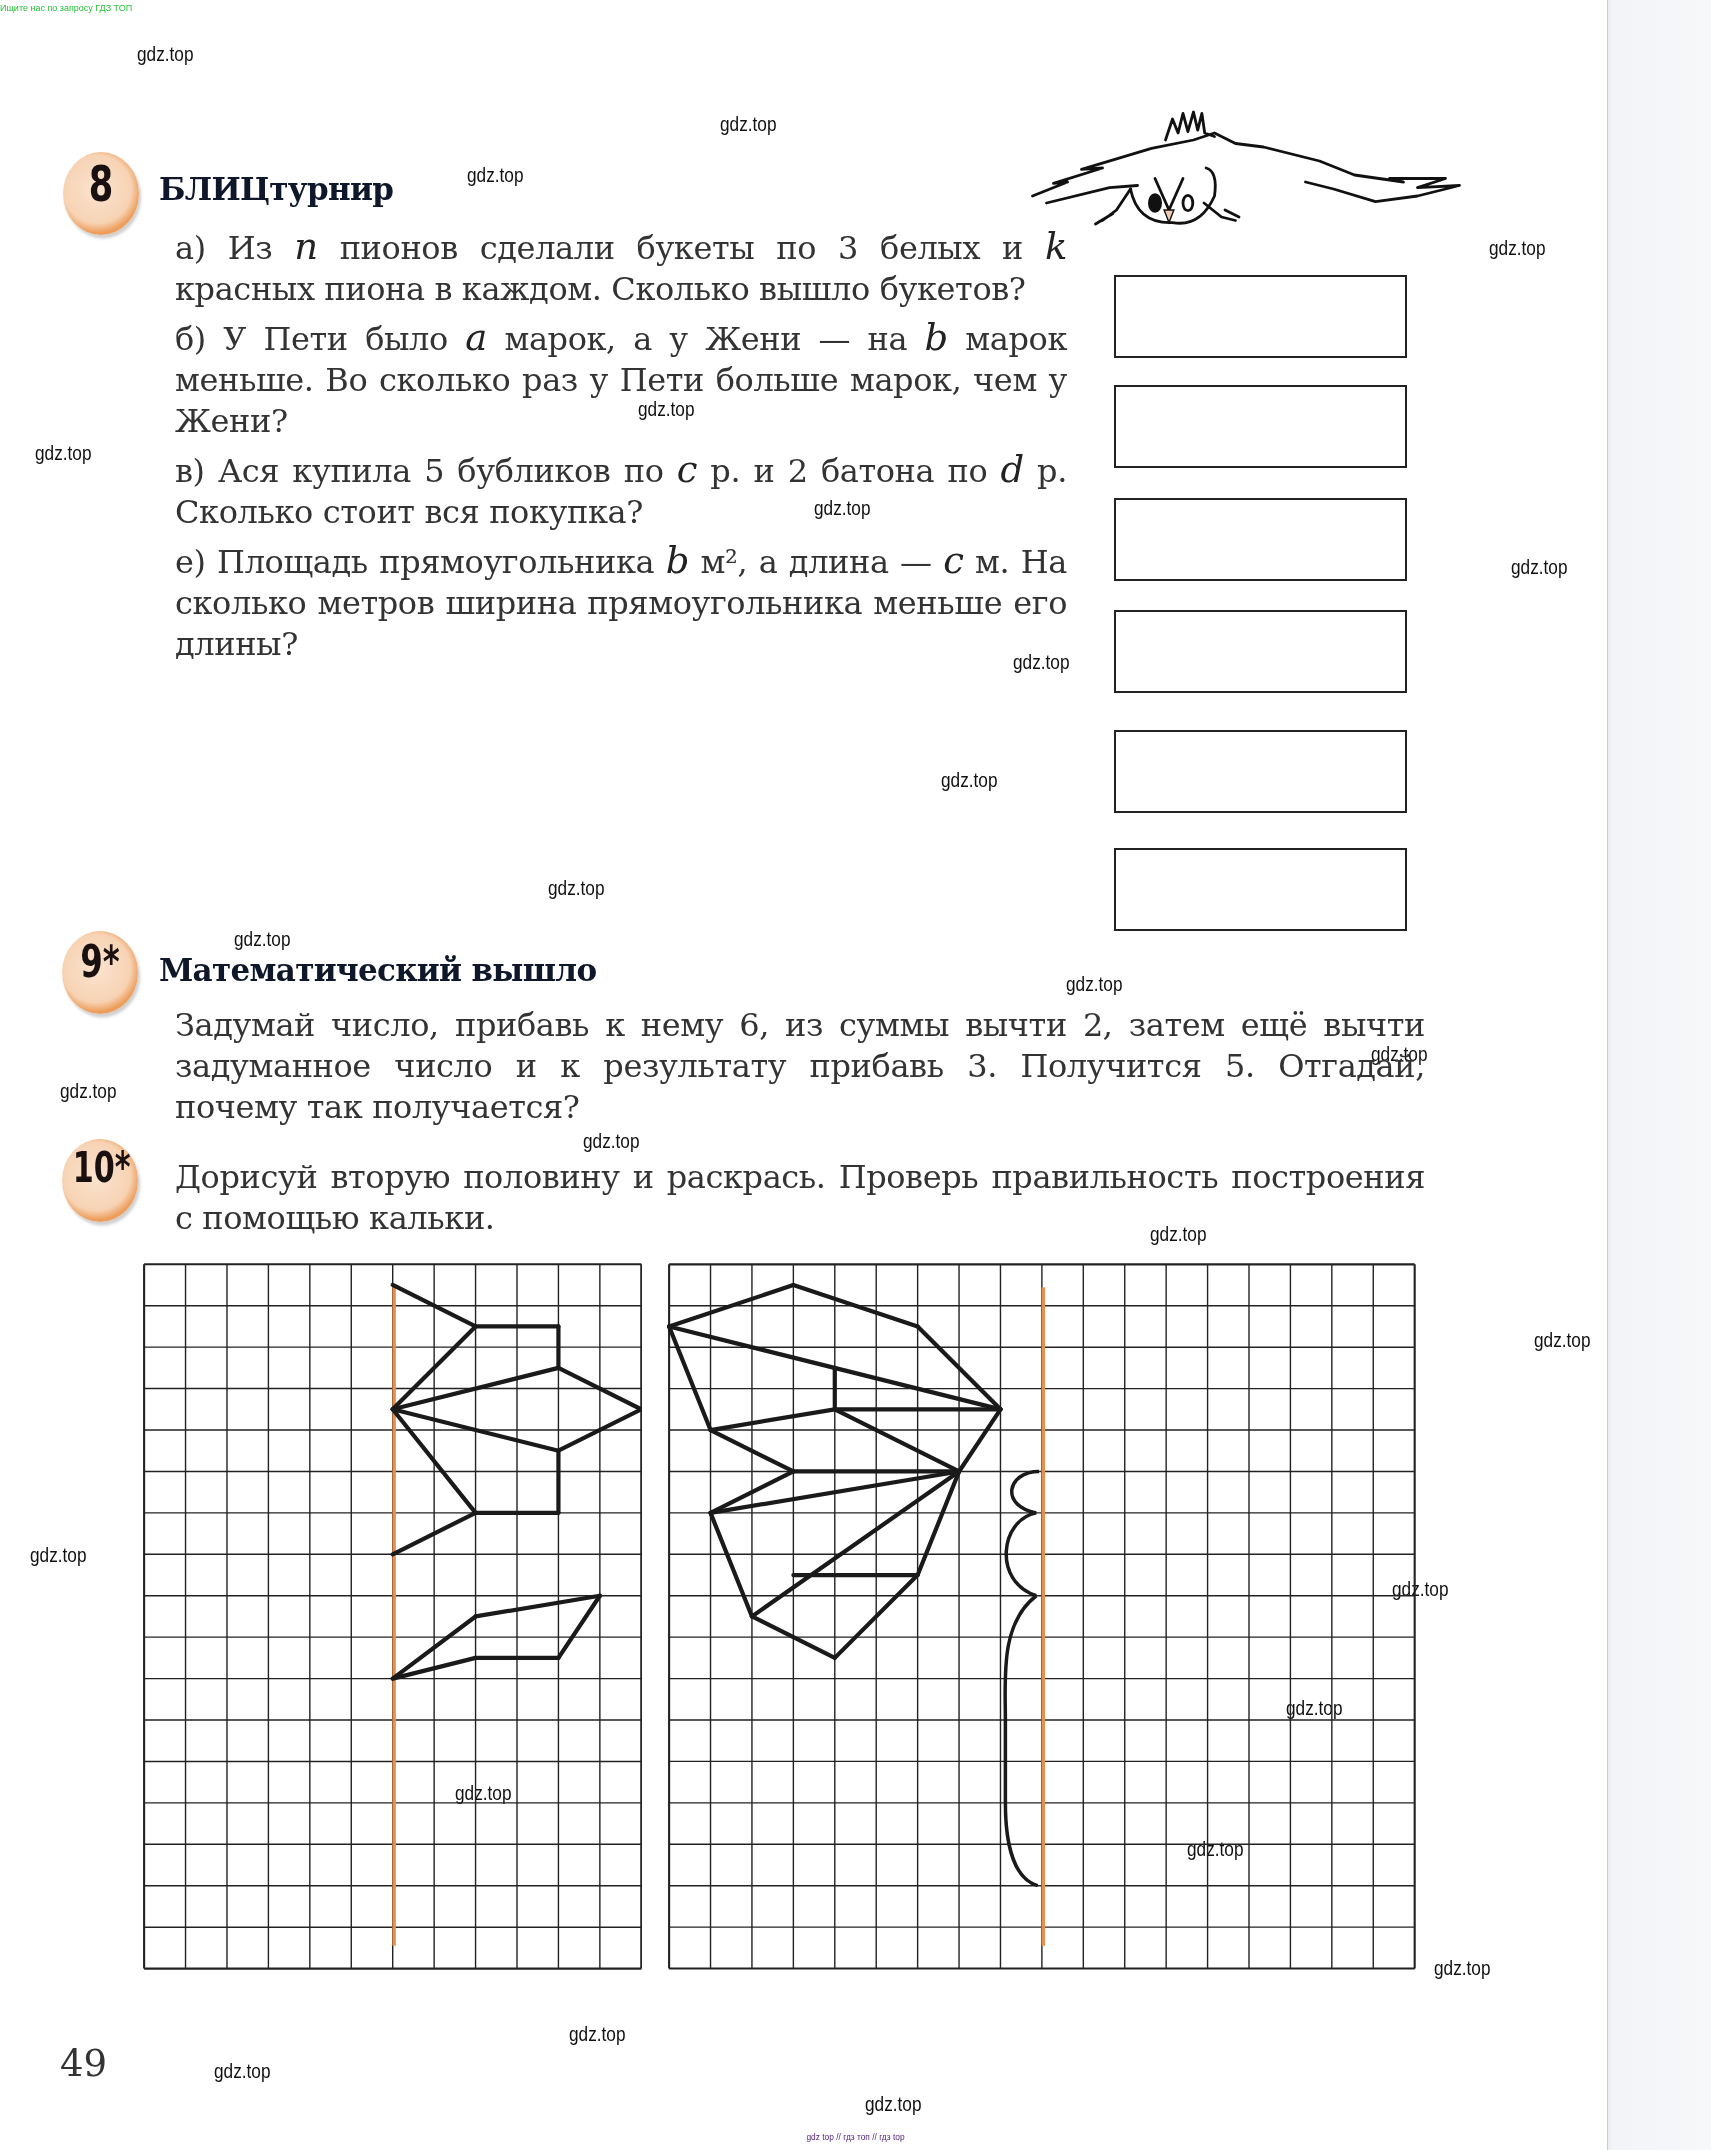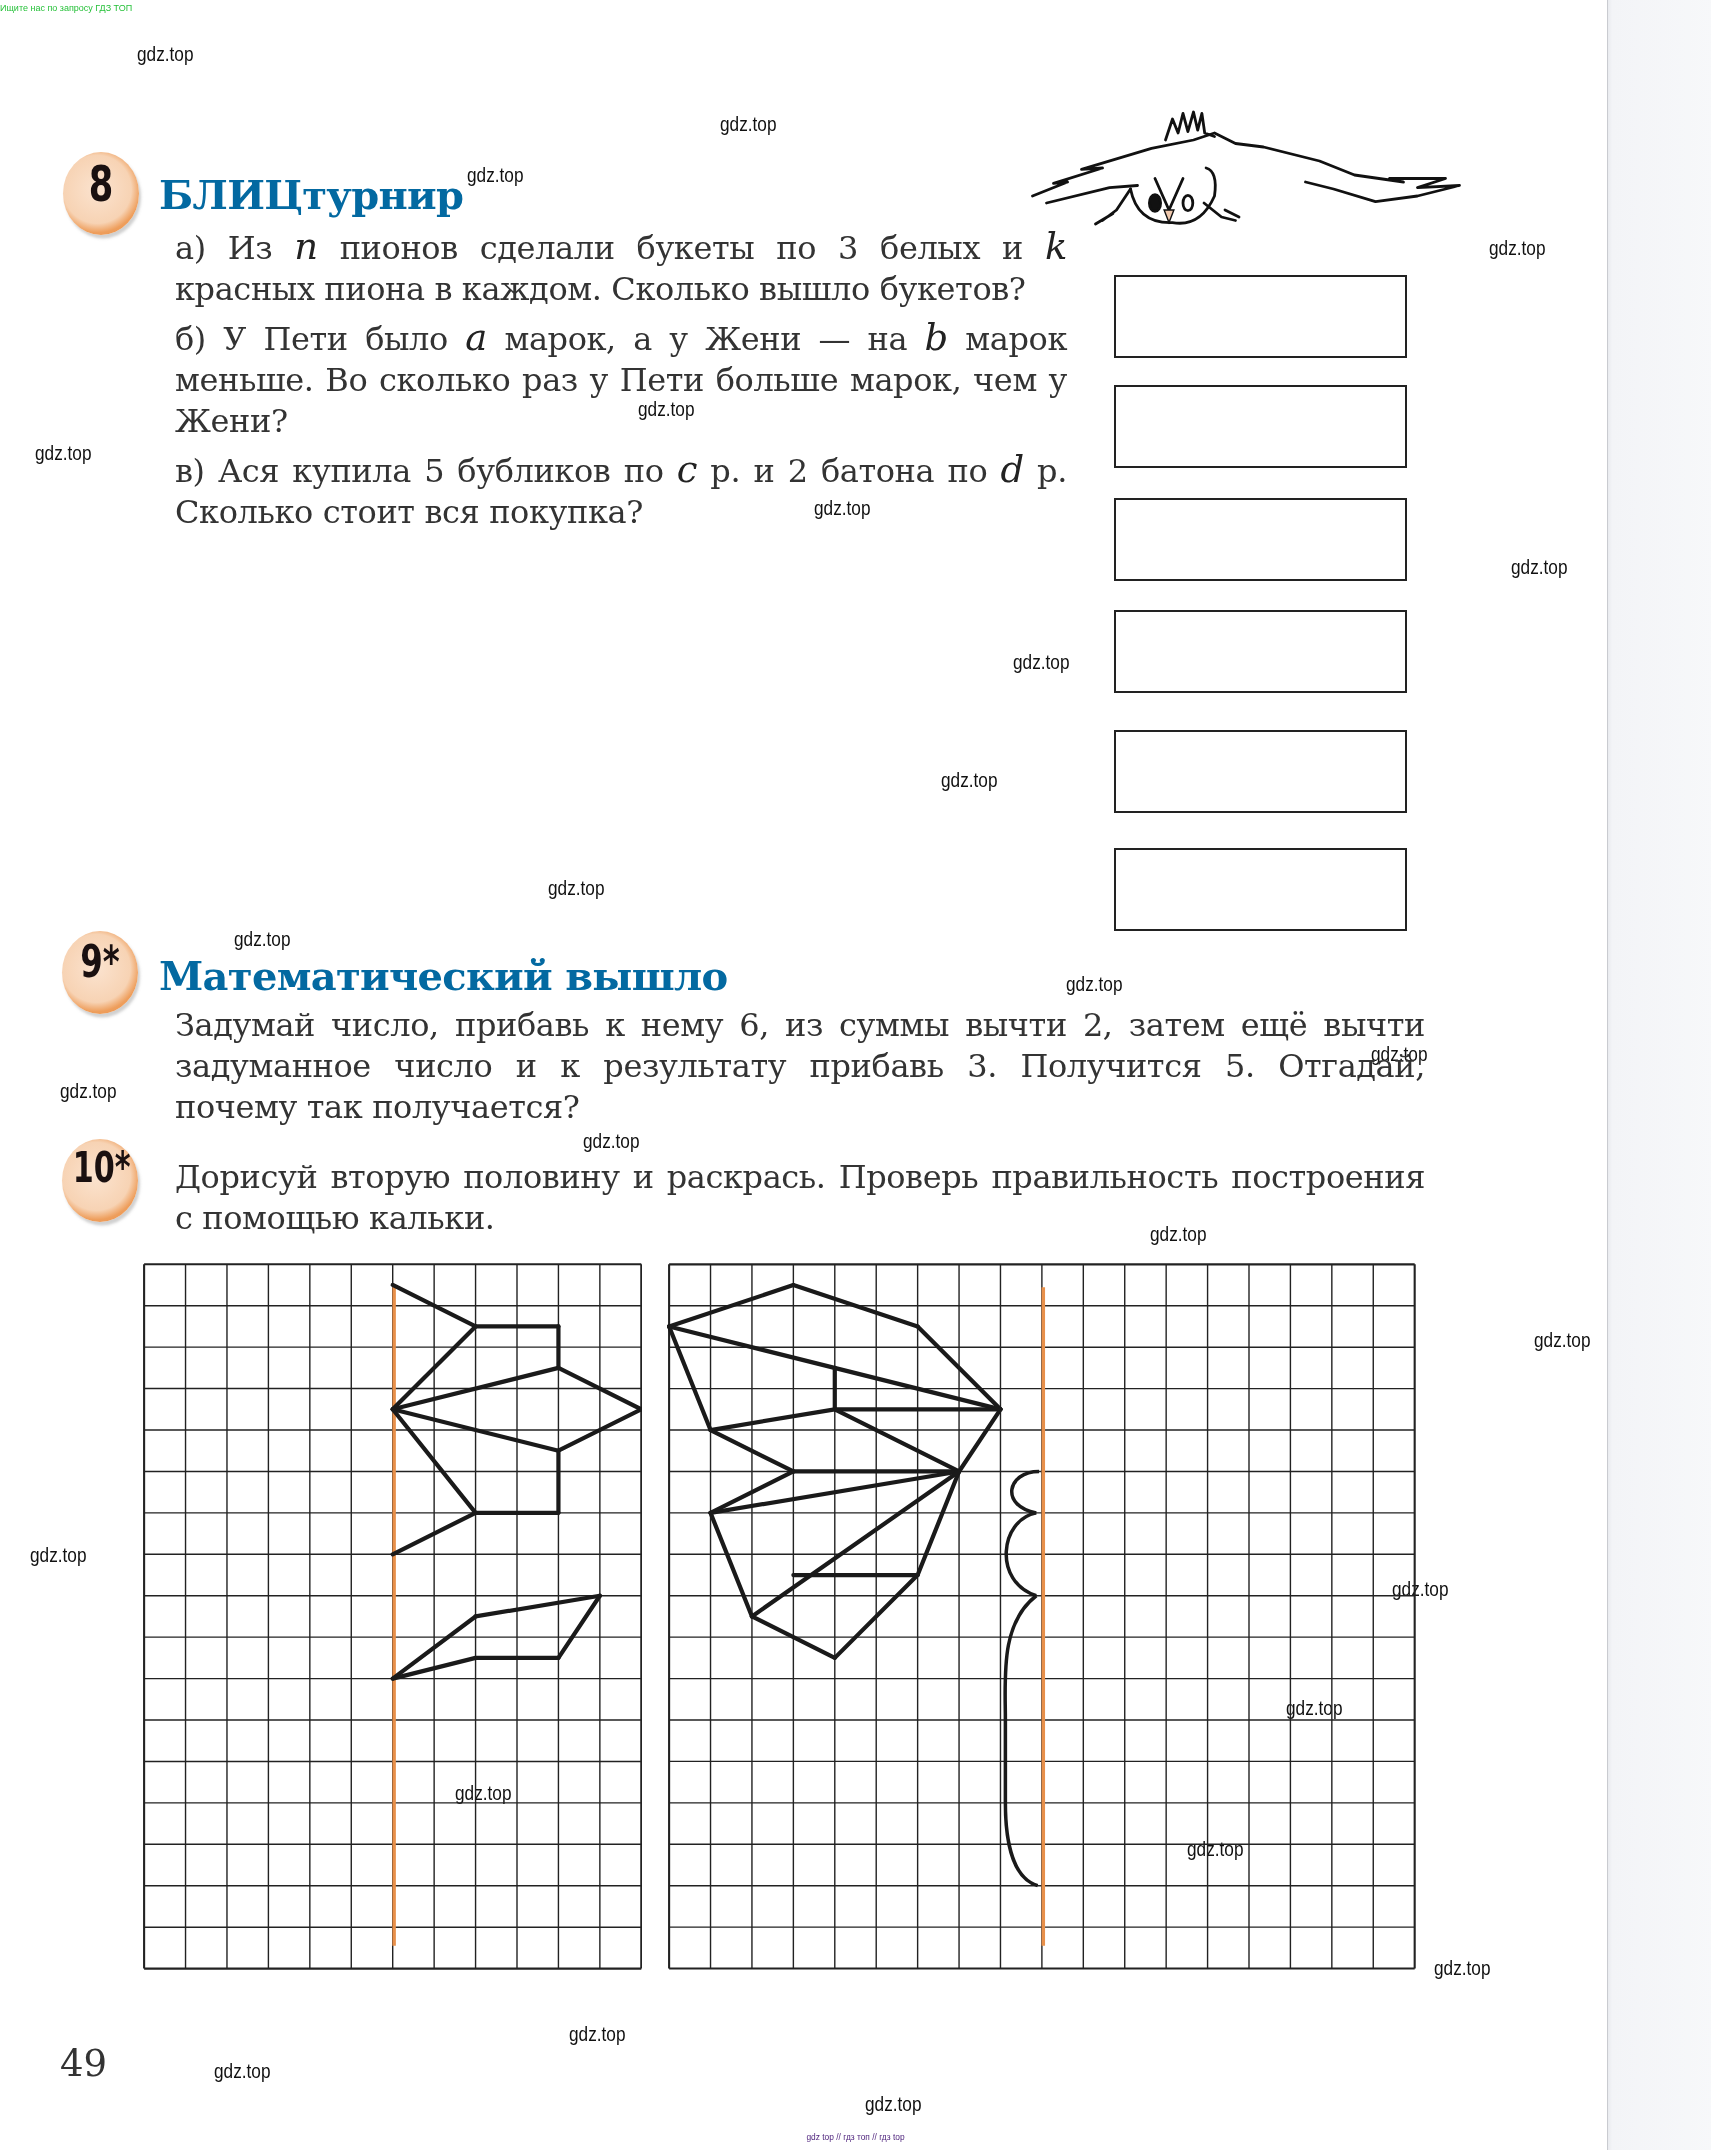--- a/index.html
+++ b/index.html
@@ -24,7 +24,7 @@
   .badge span { position:absolute; left:0; right:0; top:4.2px; text-align:center;
     font-family:"DejaVu Sans",sans-serif; font-weight:bold; font-size:49px; color:#1a1010;
     transform:scaleX(0.72); }
-  .heading { position:absolute; font-weight:bold; font-size:40px; color:#0369a1; letter-spacing:-0.7px; }
+  .heading { position:absolute; font-weight:bold; font-size:31px; color:#0f172a; letter-spacing:-0.7px; }
   .task { position:absolute; font-size:32px; line-height:41px; color:#333; letter-spacing:-0.4px;margin-left:16px; }
   .task p { margin:0 0 7px 0; text-align:justify; }
   .var { font-family:"DejaVu Serif",serif; font-style:italic; font-size:37px; color:#222; }

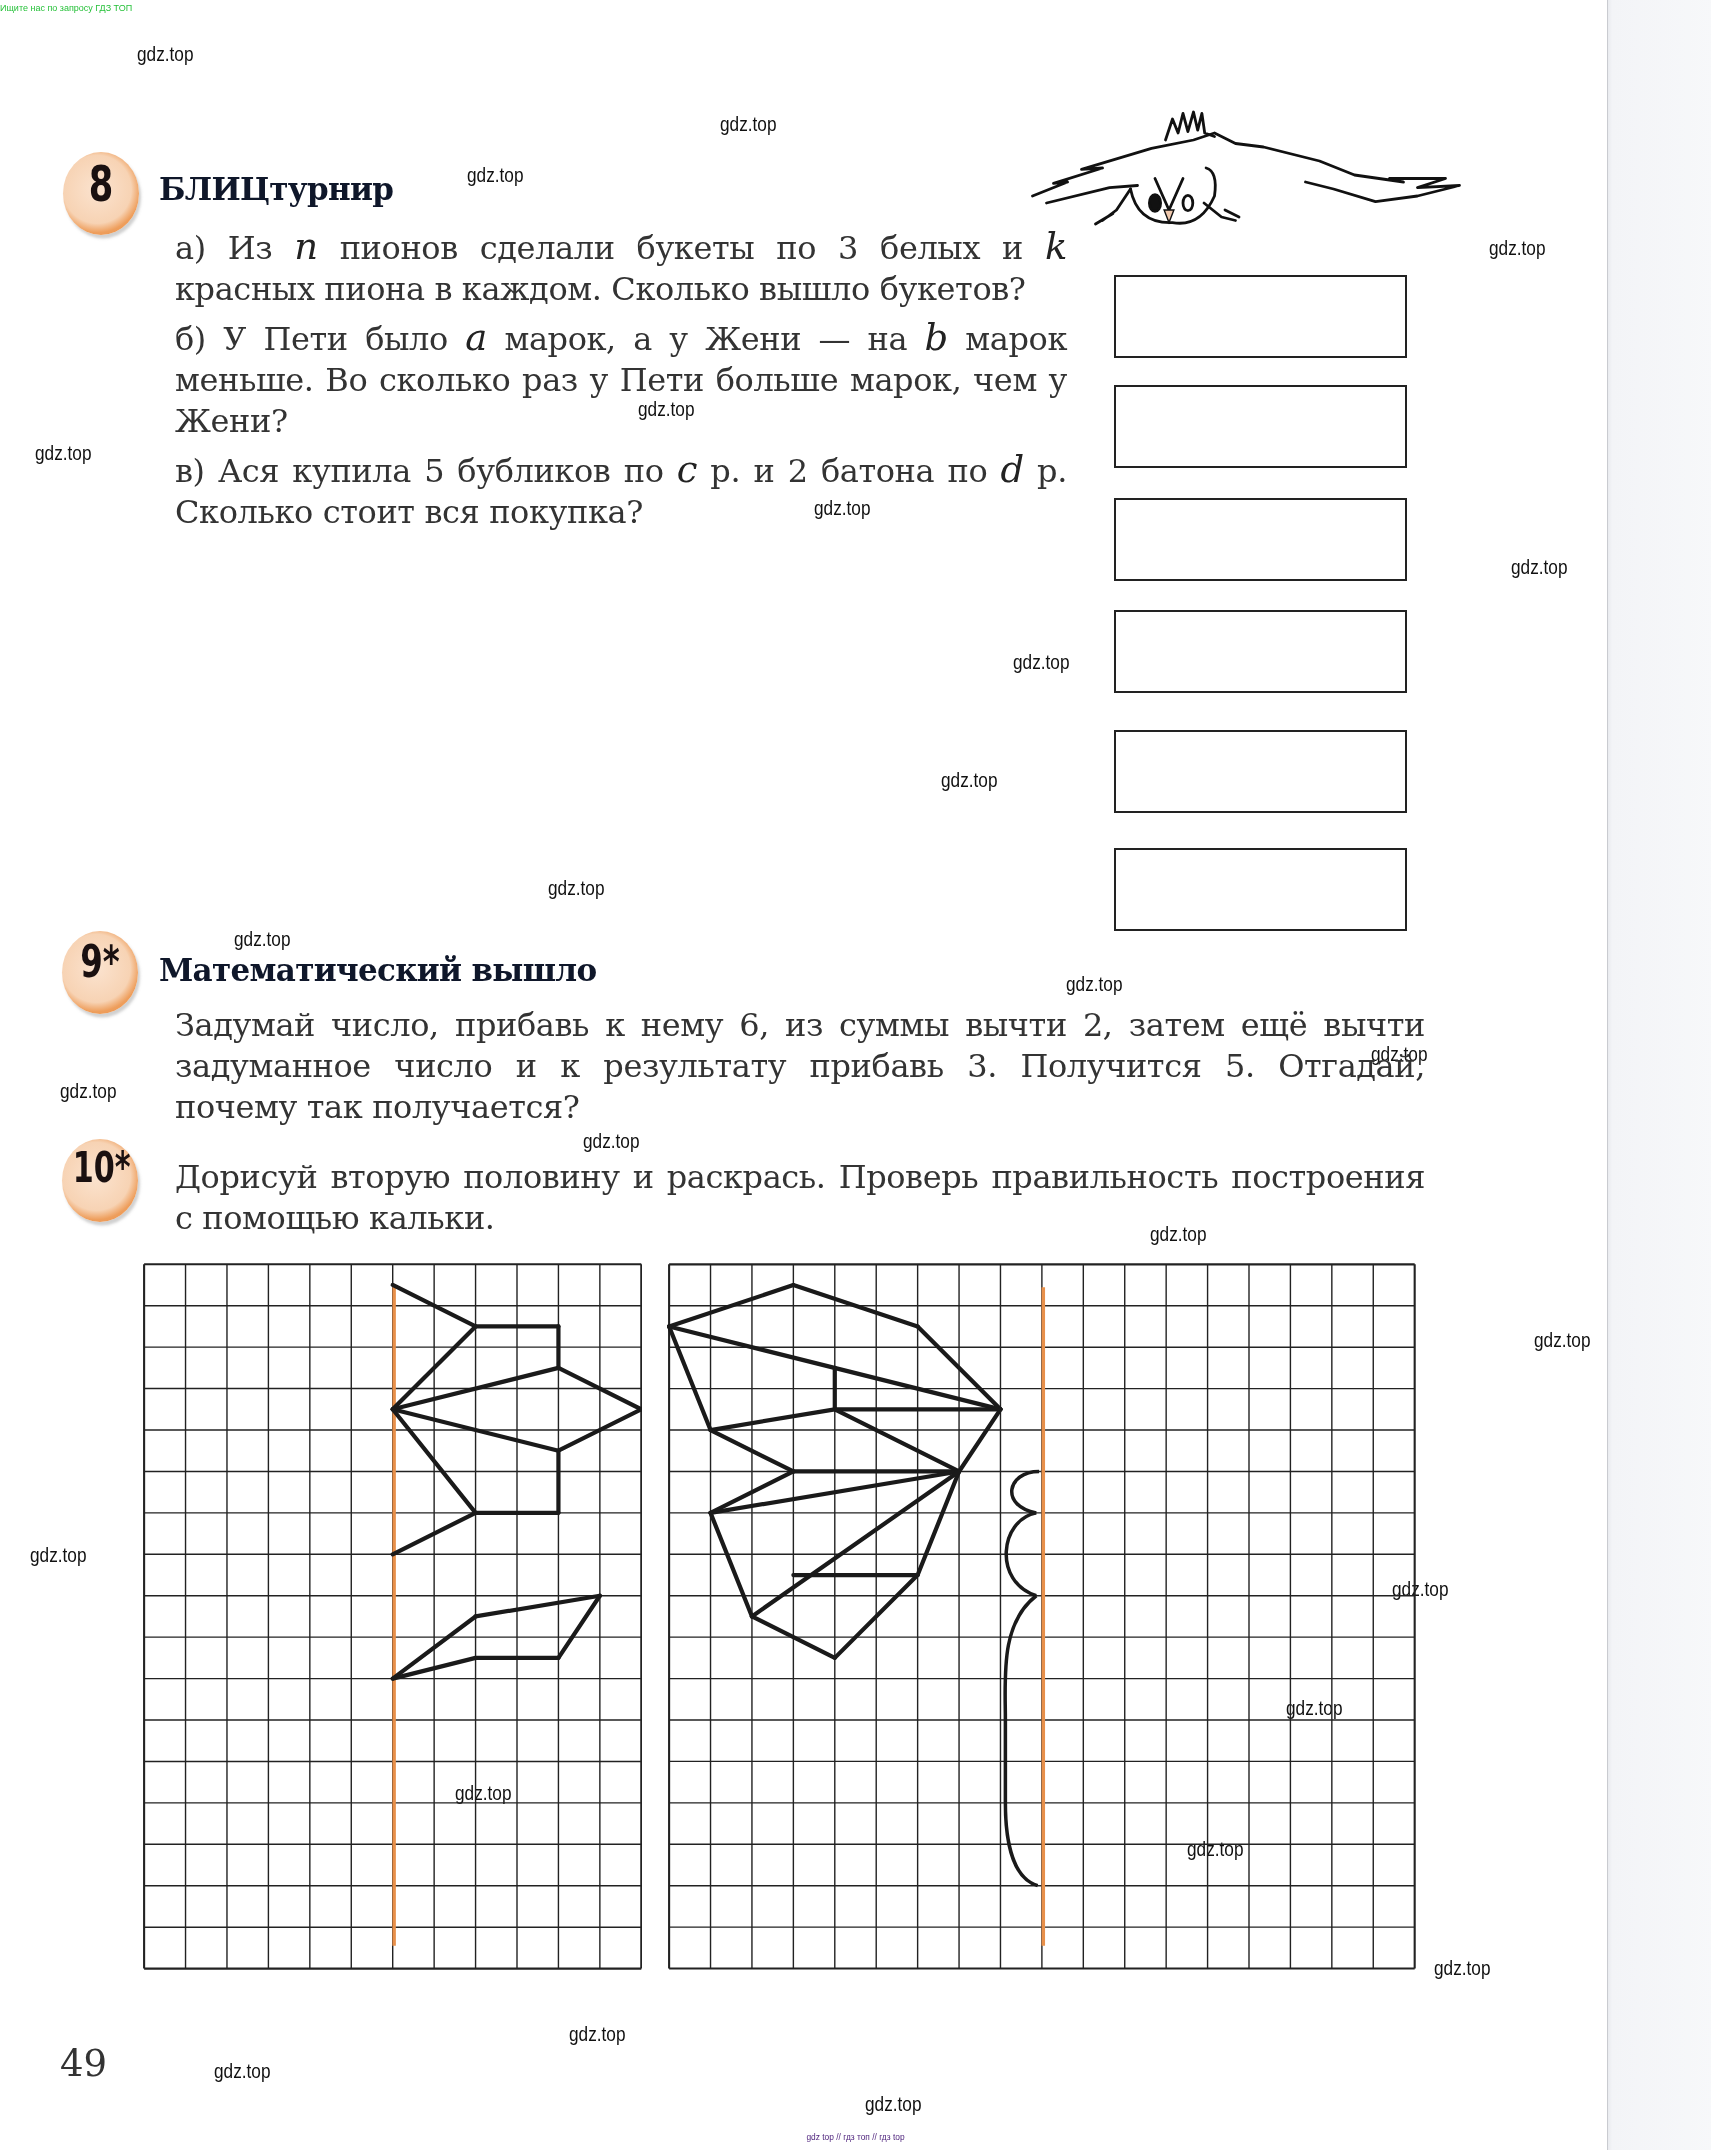--- a/index.html
+++ b/index.html
@@ -94,6 +94,7 @@
     <p>а) Из <span class="var">n</span> пионов сделали букеты по 3 белых и <span class="var">k</span> красных пиона в каждом. Сколько вышло букетов?</p>
     <p>б) У Пети было <span class="var">a</span> марок, а у Жени — на <span class="var">b</span> марок меньше. Во сколько раз у Пети больше марок, чем у Жени?</p>
     <p>в) Ася купила 5 бубликов по <span class="var">c</span> р. и 2 батона по <span class="var">d</span> р. Сколько стоит вся покупка?</p>
+    <p>е) Площадь прямоугольника <span class="var">b</span> м², а длина — <span class="var">c</span> м. На сколько метров ширина прямоугольника меньше его длины?</p>
   </div>
 
 <div>

